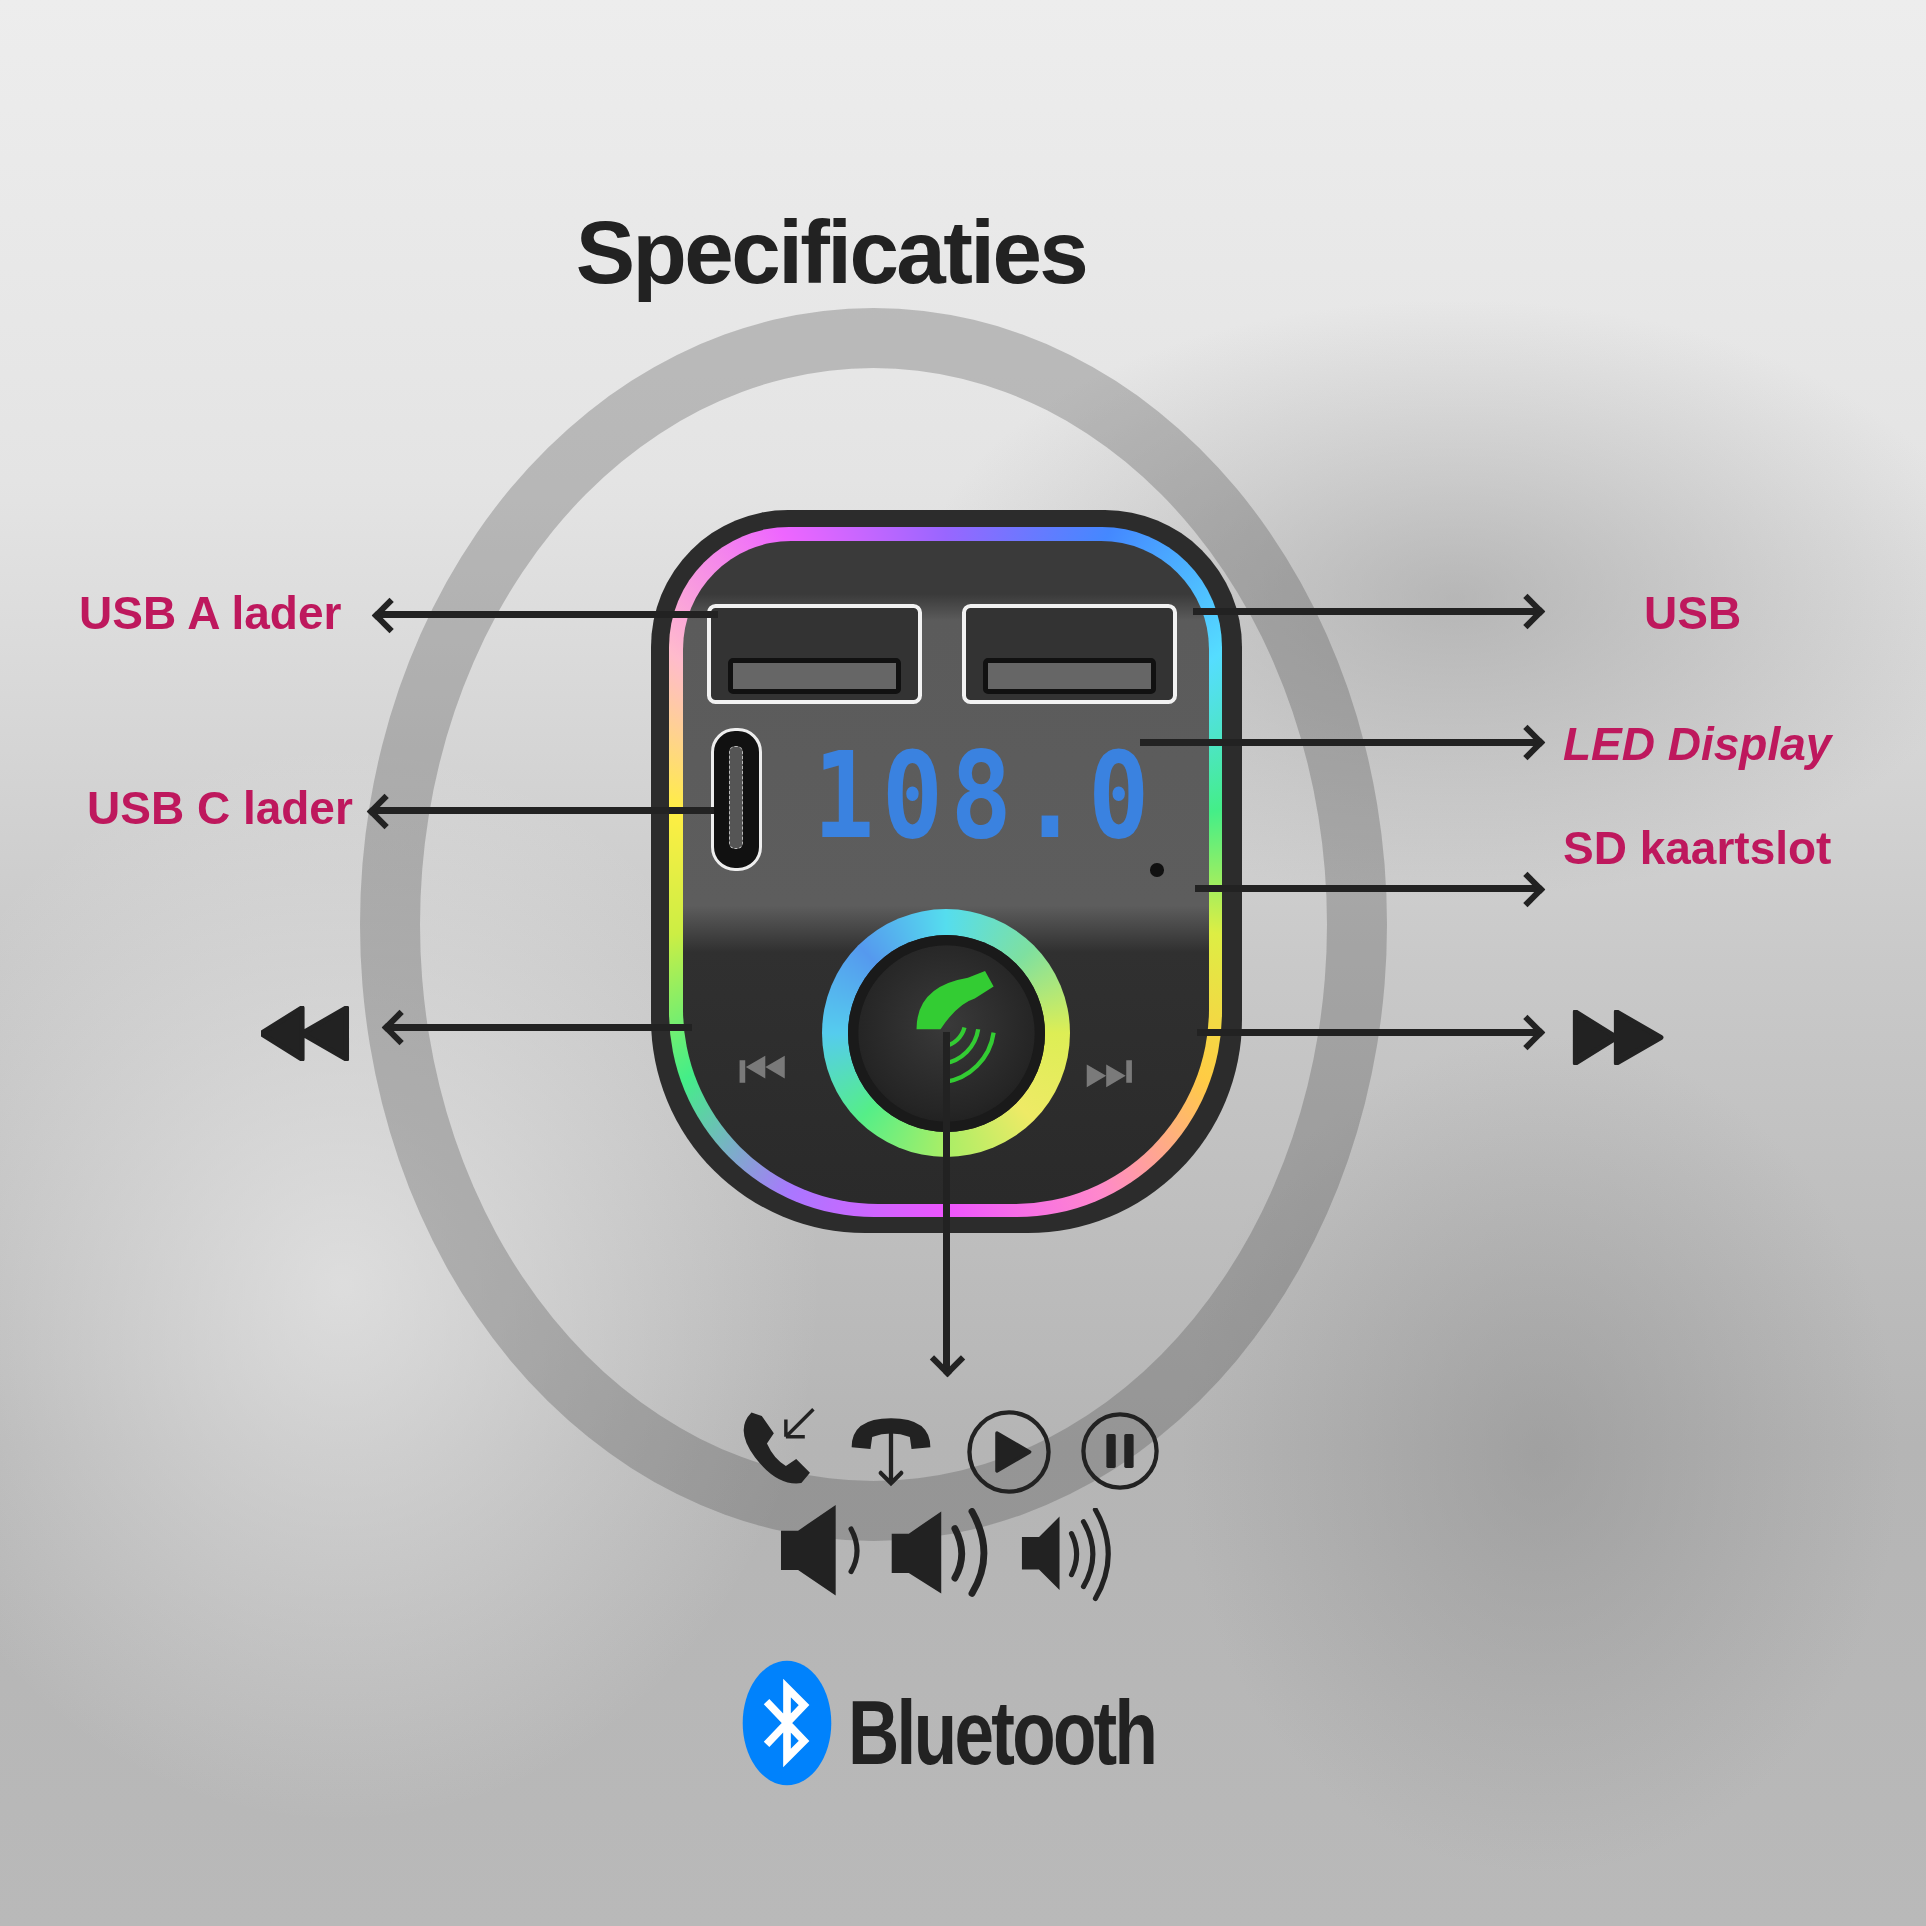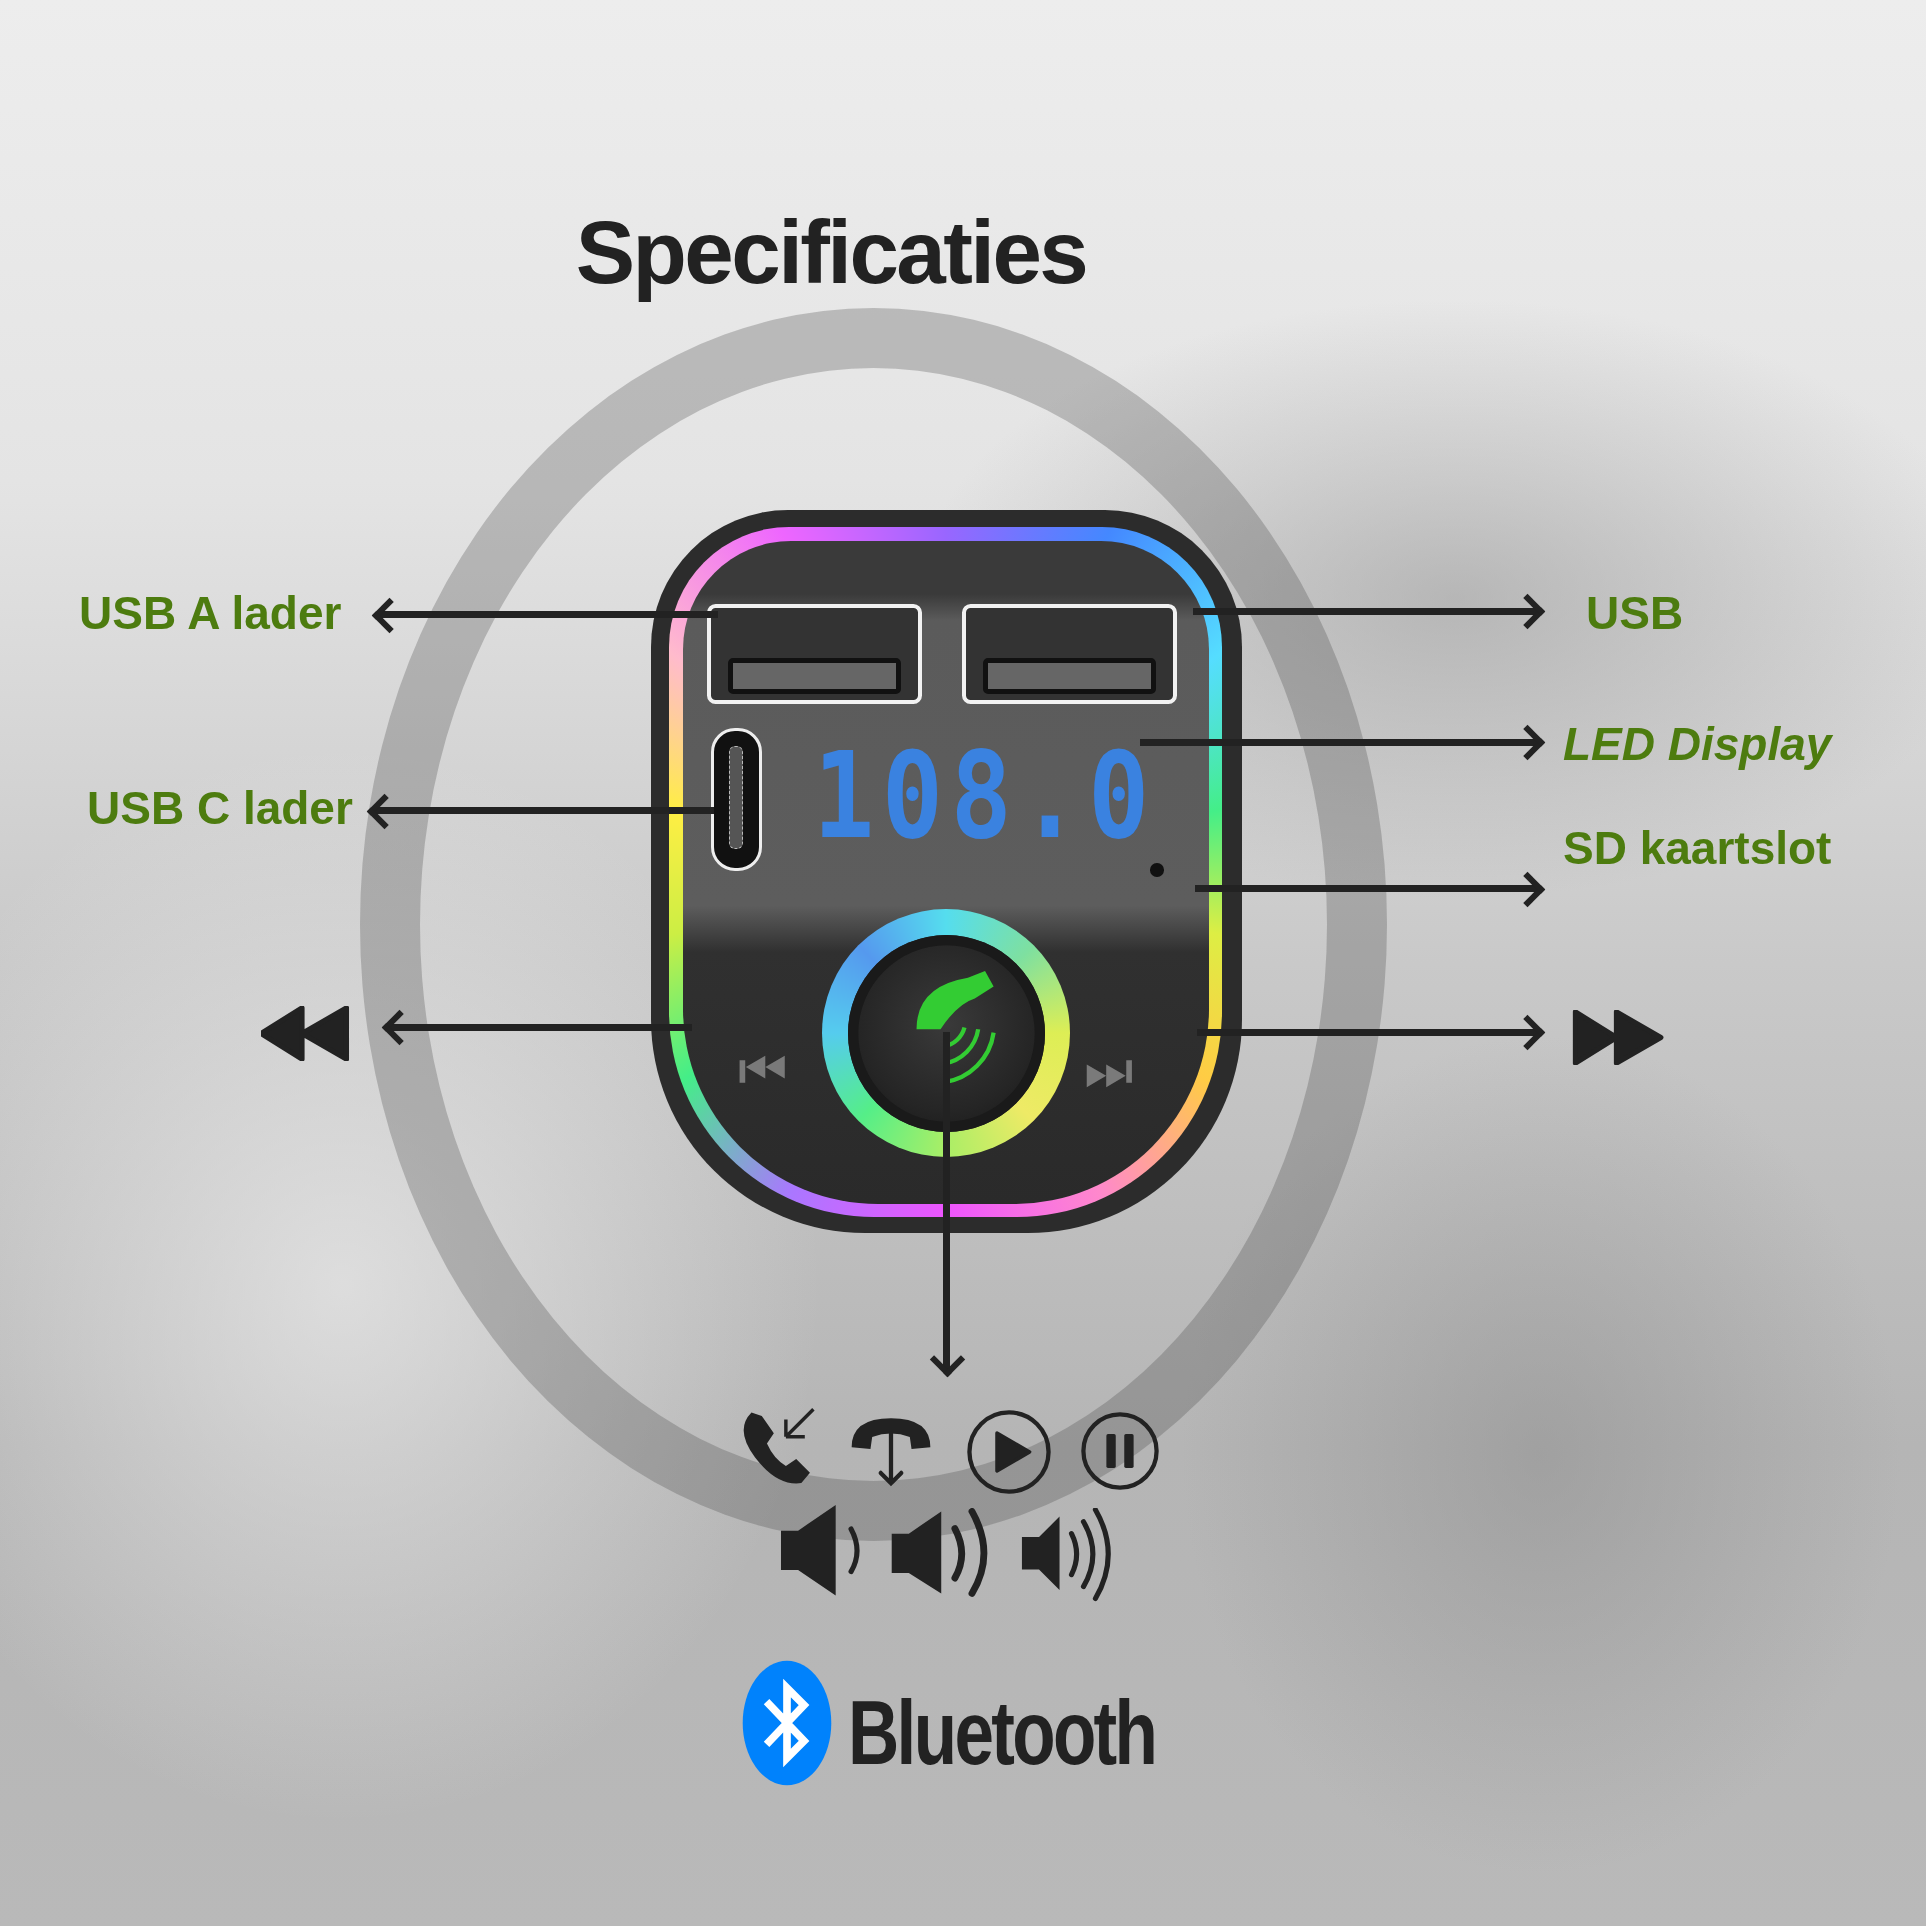--- a/index.html
+++ b/index.html
@@ -14,7 +14,7 @@
   .wheel { position:absolute; border-radius:50%; border:60px solid rgba(90,90,90,.35); }
   .title { position:absolute; left:0; width:1662px; top:201px; text-align:center;
            font-size:89px; font-weight:bold; letter-spacing:-2.6px; color:#222; }
-  .label { position:absolute; font-size:46px; font-weight:bold; color:#4d7c0f; white-space:nowrap; }
+  .label { position:absolute; font-size:46px; font-weight:bold; color:#be185d; white-space:nowrap; }
   .line { position:absolute; background:#222; }
   .ah { position:absolute; width:19px; height:19px; border-top:6.8px solid #222; border-left:6.8px solid #222; }
   .device { position:absolute; left:651px; top:510px; width:591px; height:723px;

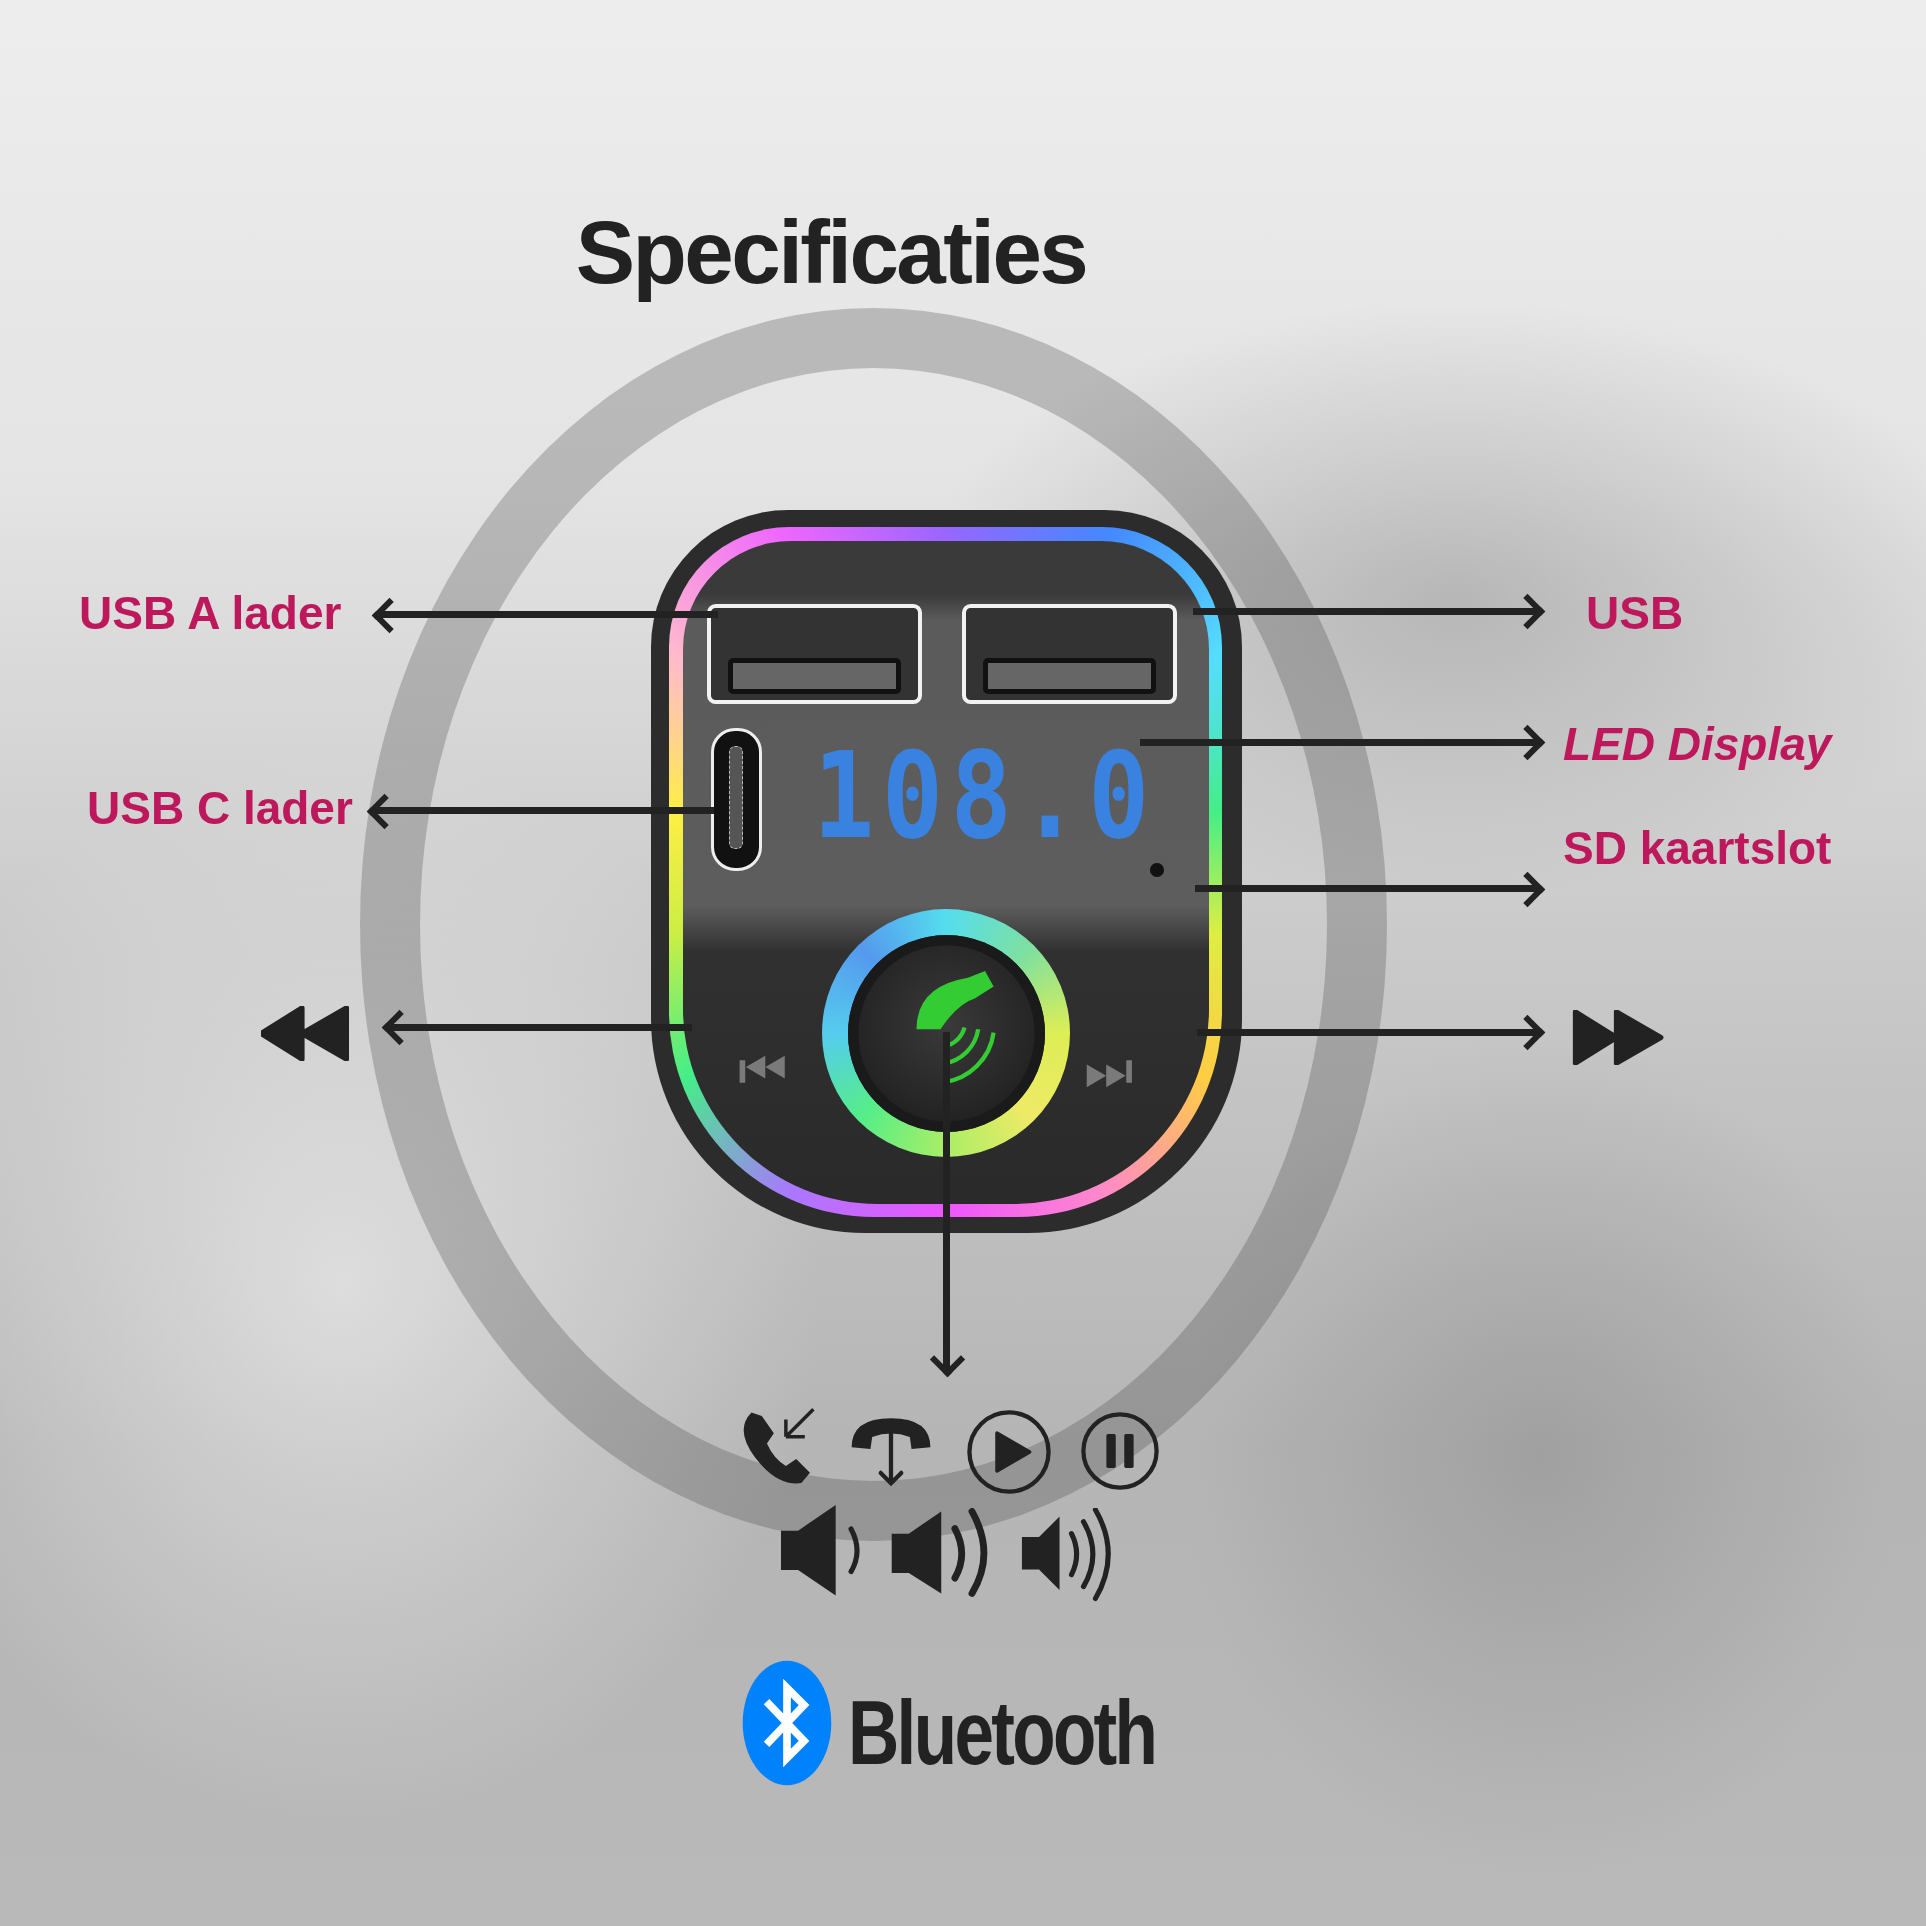--- a/index.html
+++ b/index.html
@@ -86,7 +86,7 @@
 
 <div class="line" style="left:1193px;top:608px;width:344px;height:6.8px;"></div>
 <div class="ah" style="left:1515px;top:599px;transform:rotate(135deg);"></div>
-<div class="label" style="left:1586px;top:586px;">USB</div>
+<div class="label" style="left:1644px;top:586px;">USB</div>
 
 <div class="line" style="left:1140px;top:739px;width:397px;height:6.8px;"></div>
 <div class="ah" style="left:1515px;top:730px;transform:rotate(135deg);"></div>

